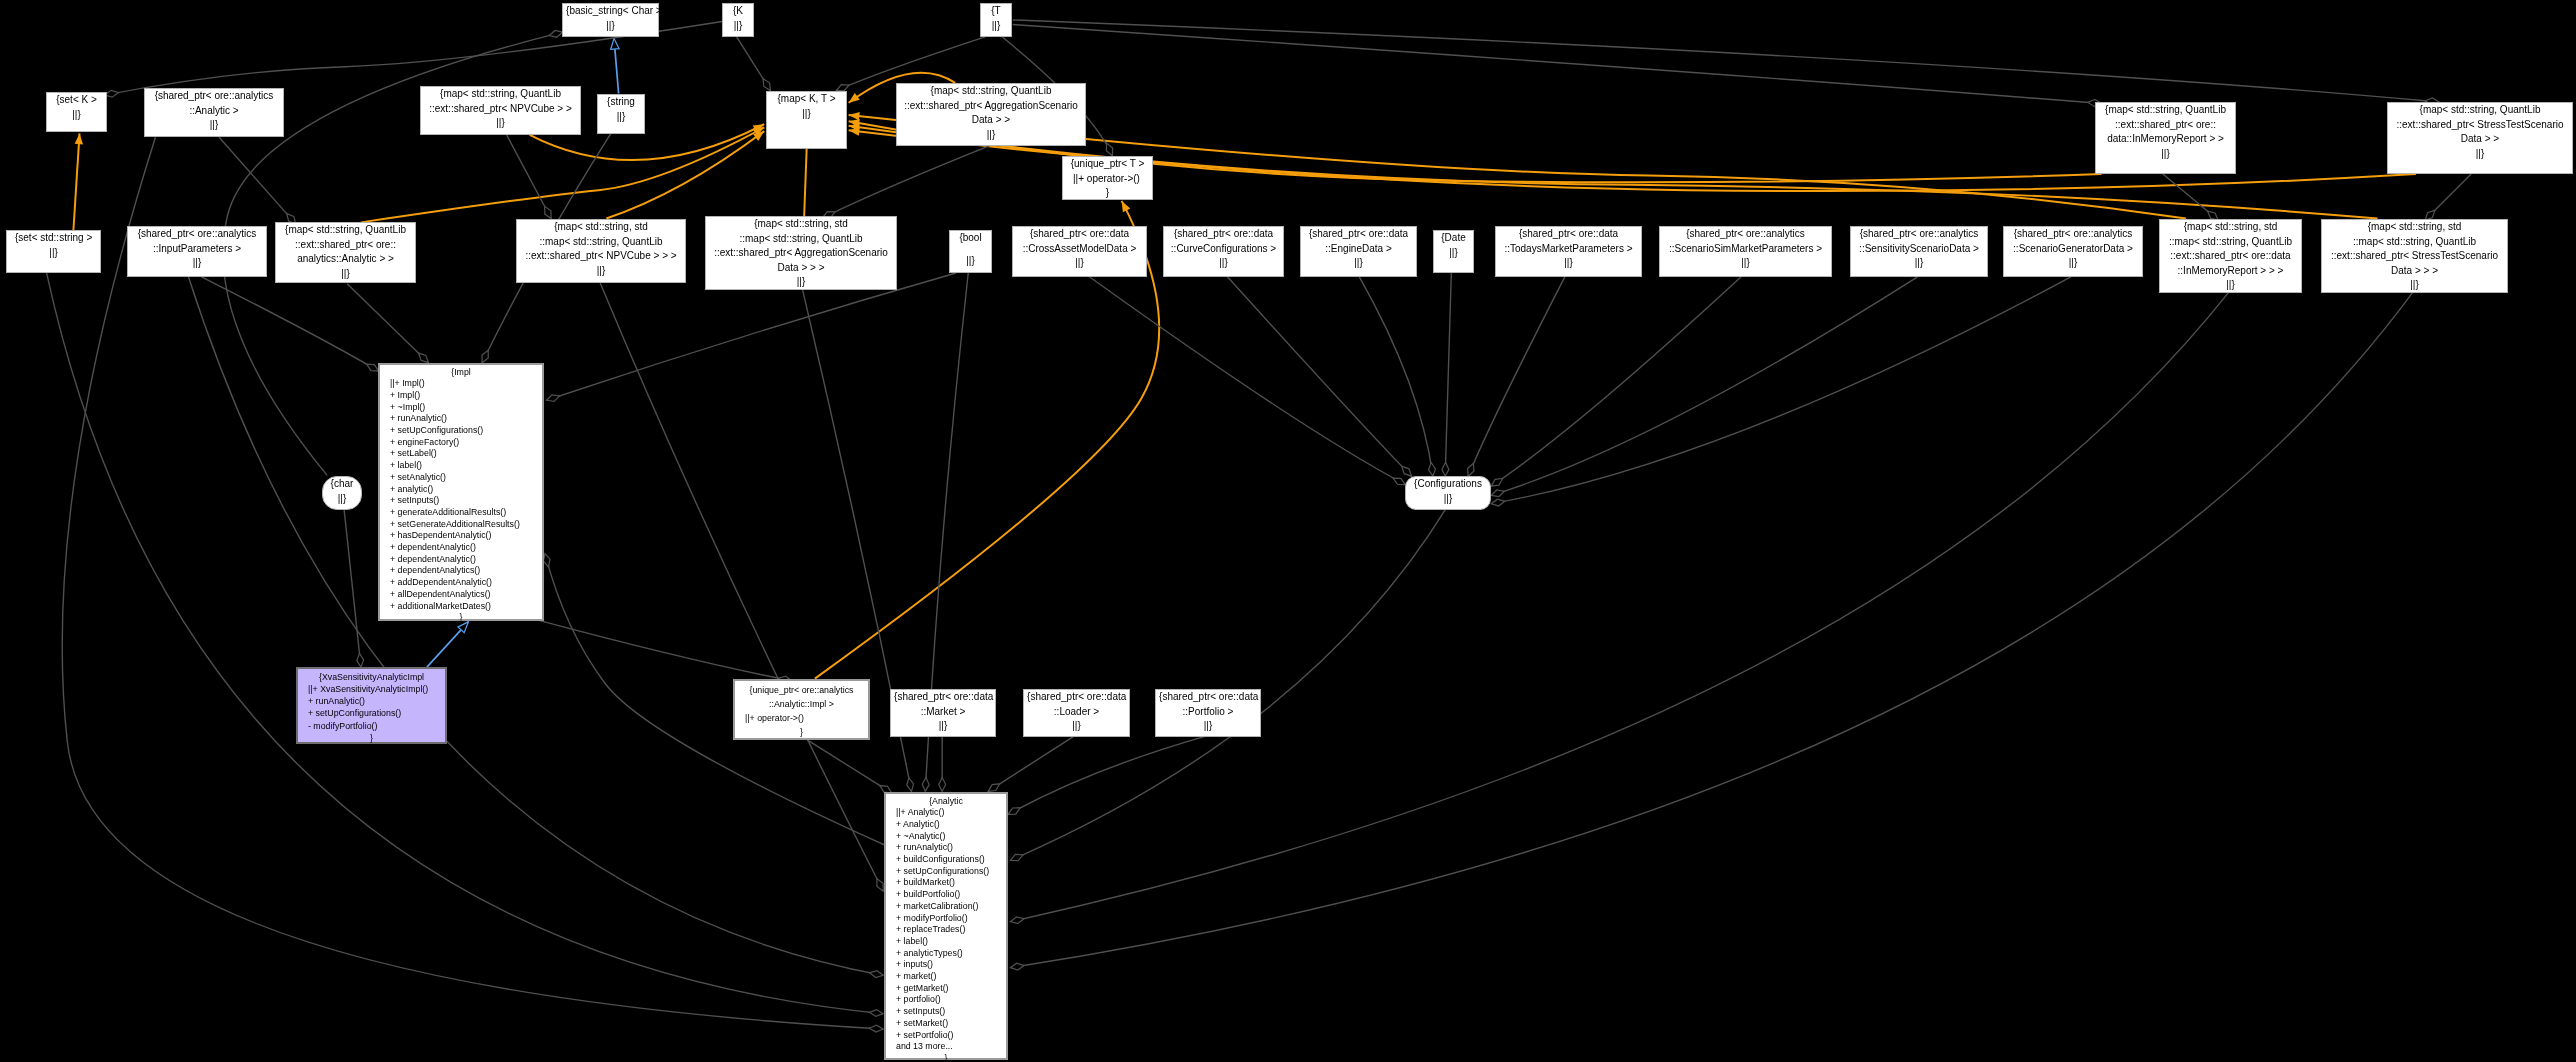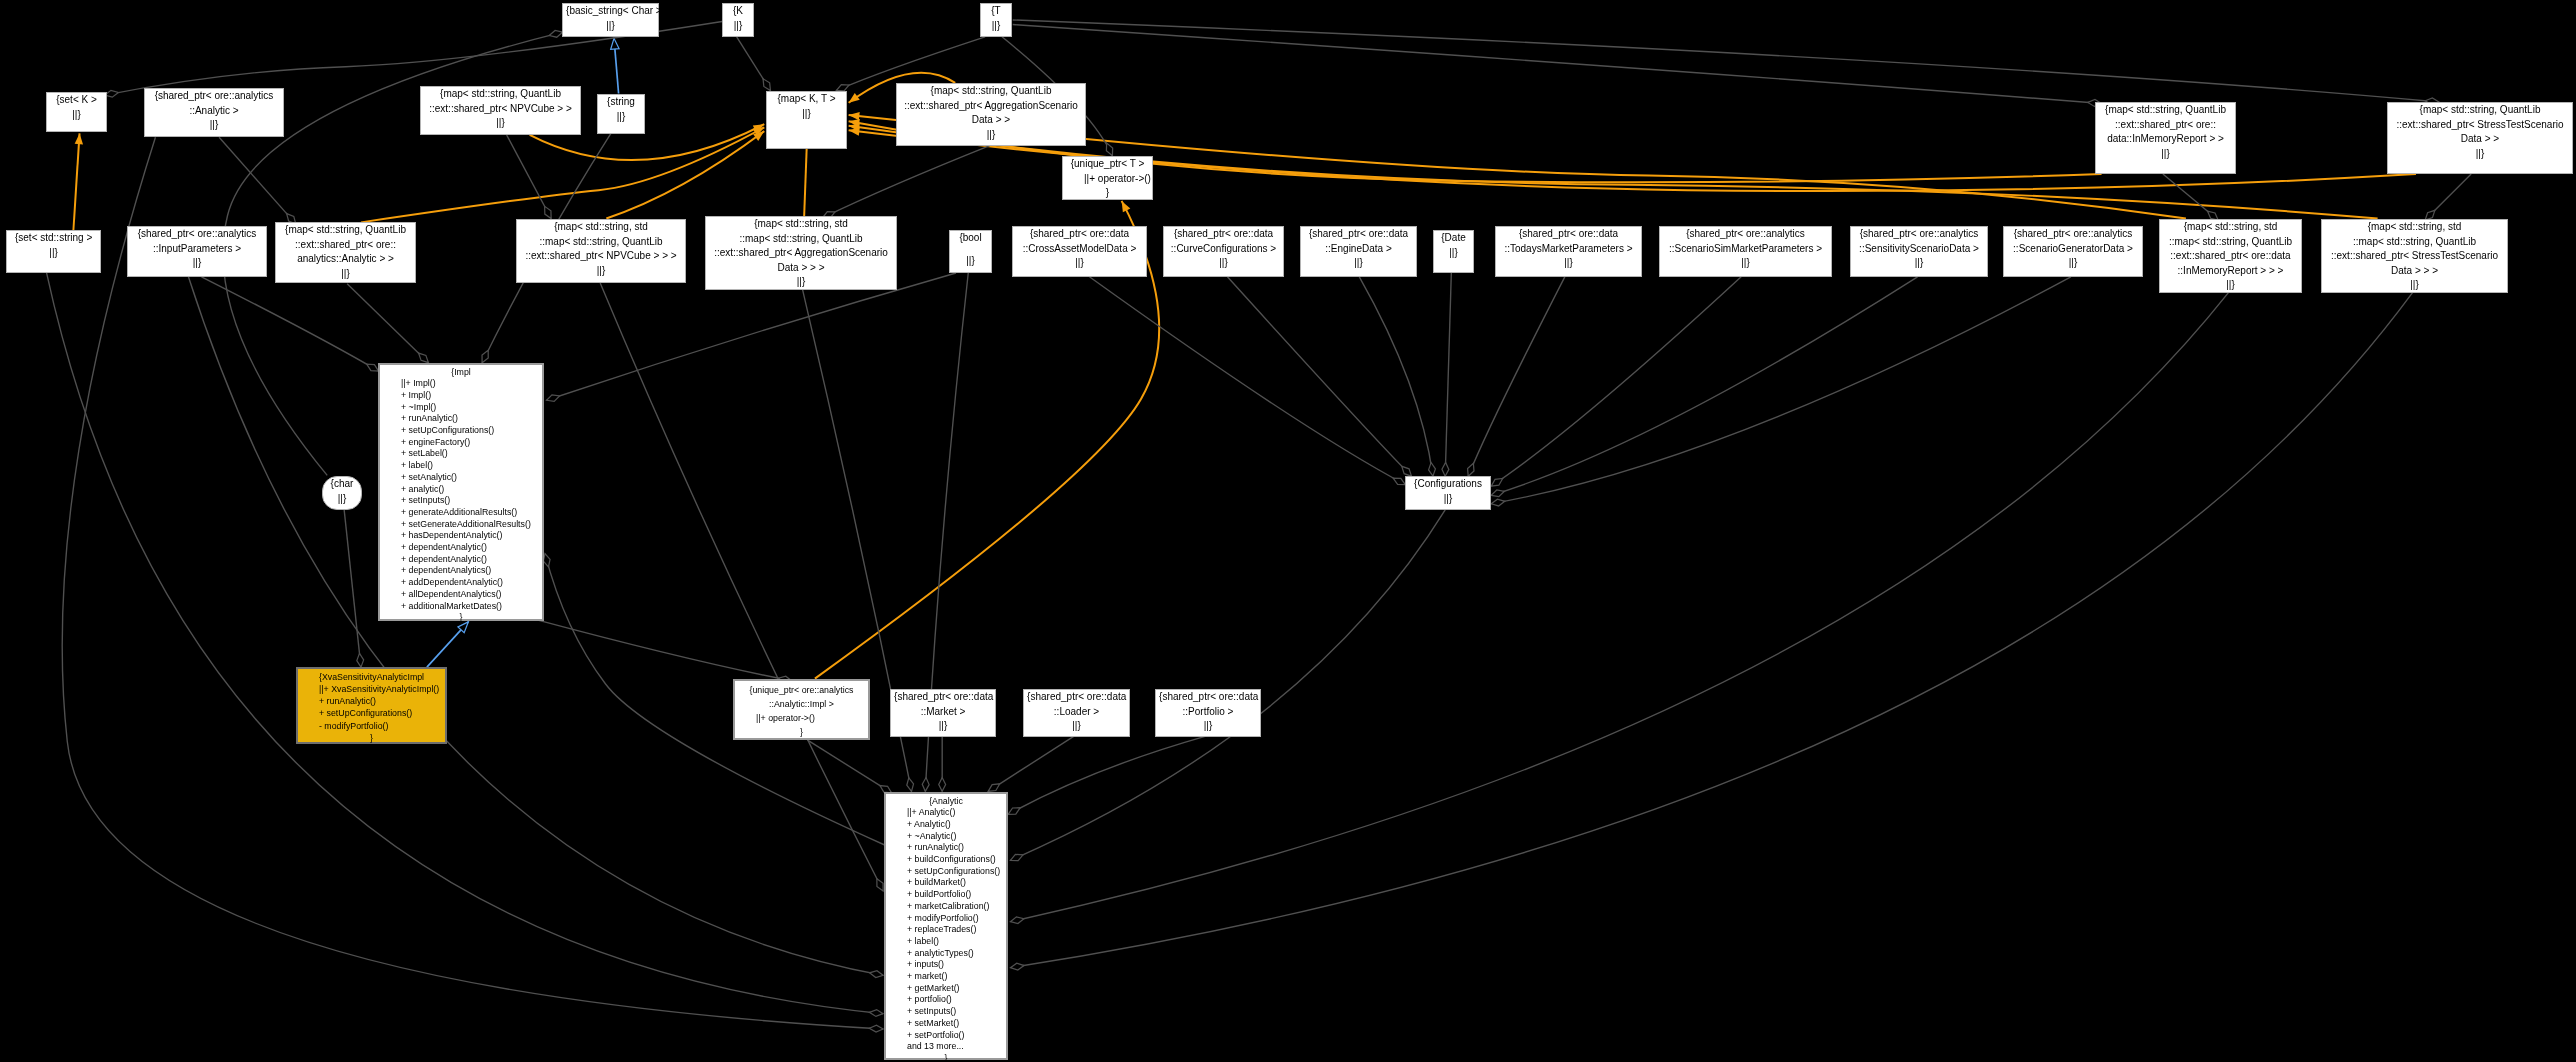--- a/index.html
+++ b/index.html
@@ -10,7 +10,7 @@
         font-size:10px;line-height:14.6px;display:flex;flex-direction:column;
         box-sizing:border-box;white-space:nowrap;cursor:pointer;}
   .node .ln{text-align:center;padding:0 3.1px;}
-  .node .ln.left{text-align:left;padding:0 21px;}
+  .node .ln.left{text-align:left;padding:0 10px;}
   .members{font-size:8.8px;line-height:11.7px;justify-content:flex-start;padding-top:1.5px;
            border-width:2.3px;border-color:#9a9a9a;}
   .highlight{background:#eab308;border-color:#6e6e6e;}

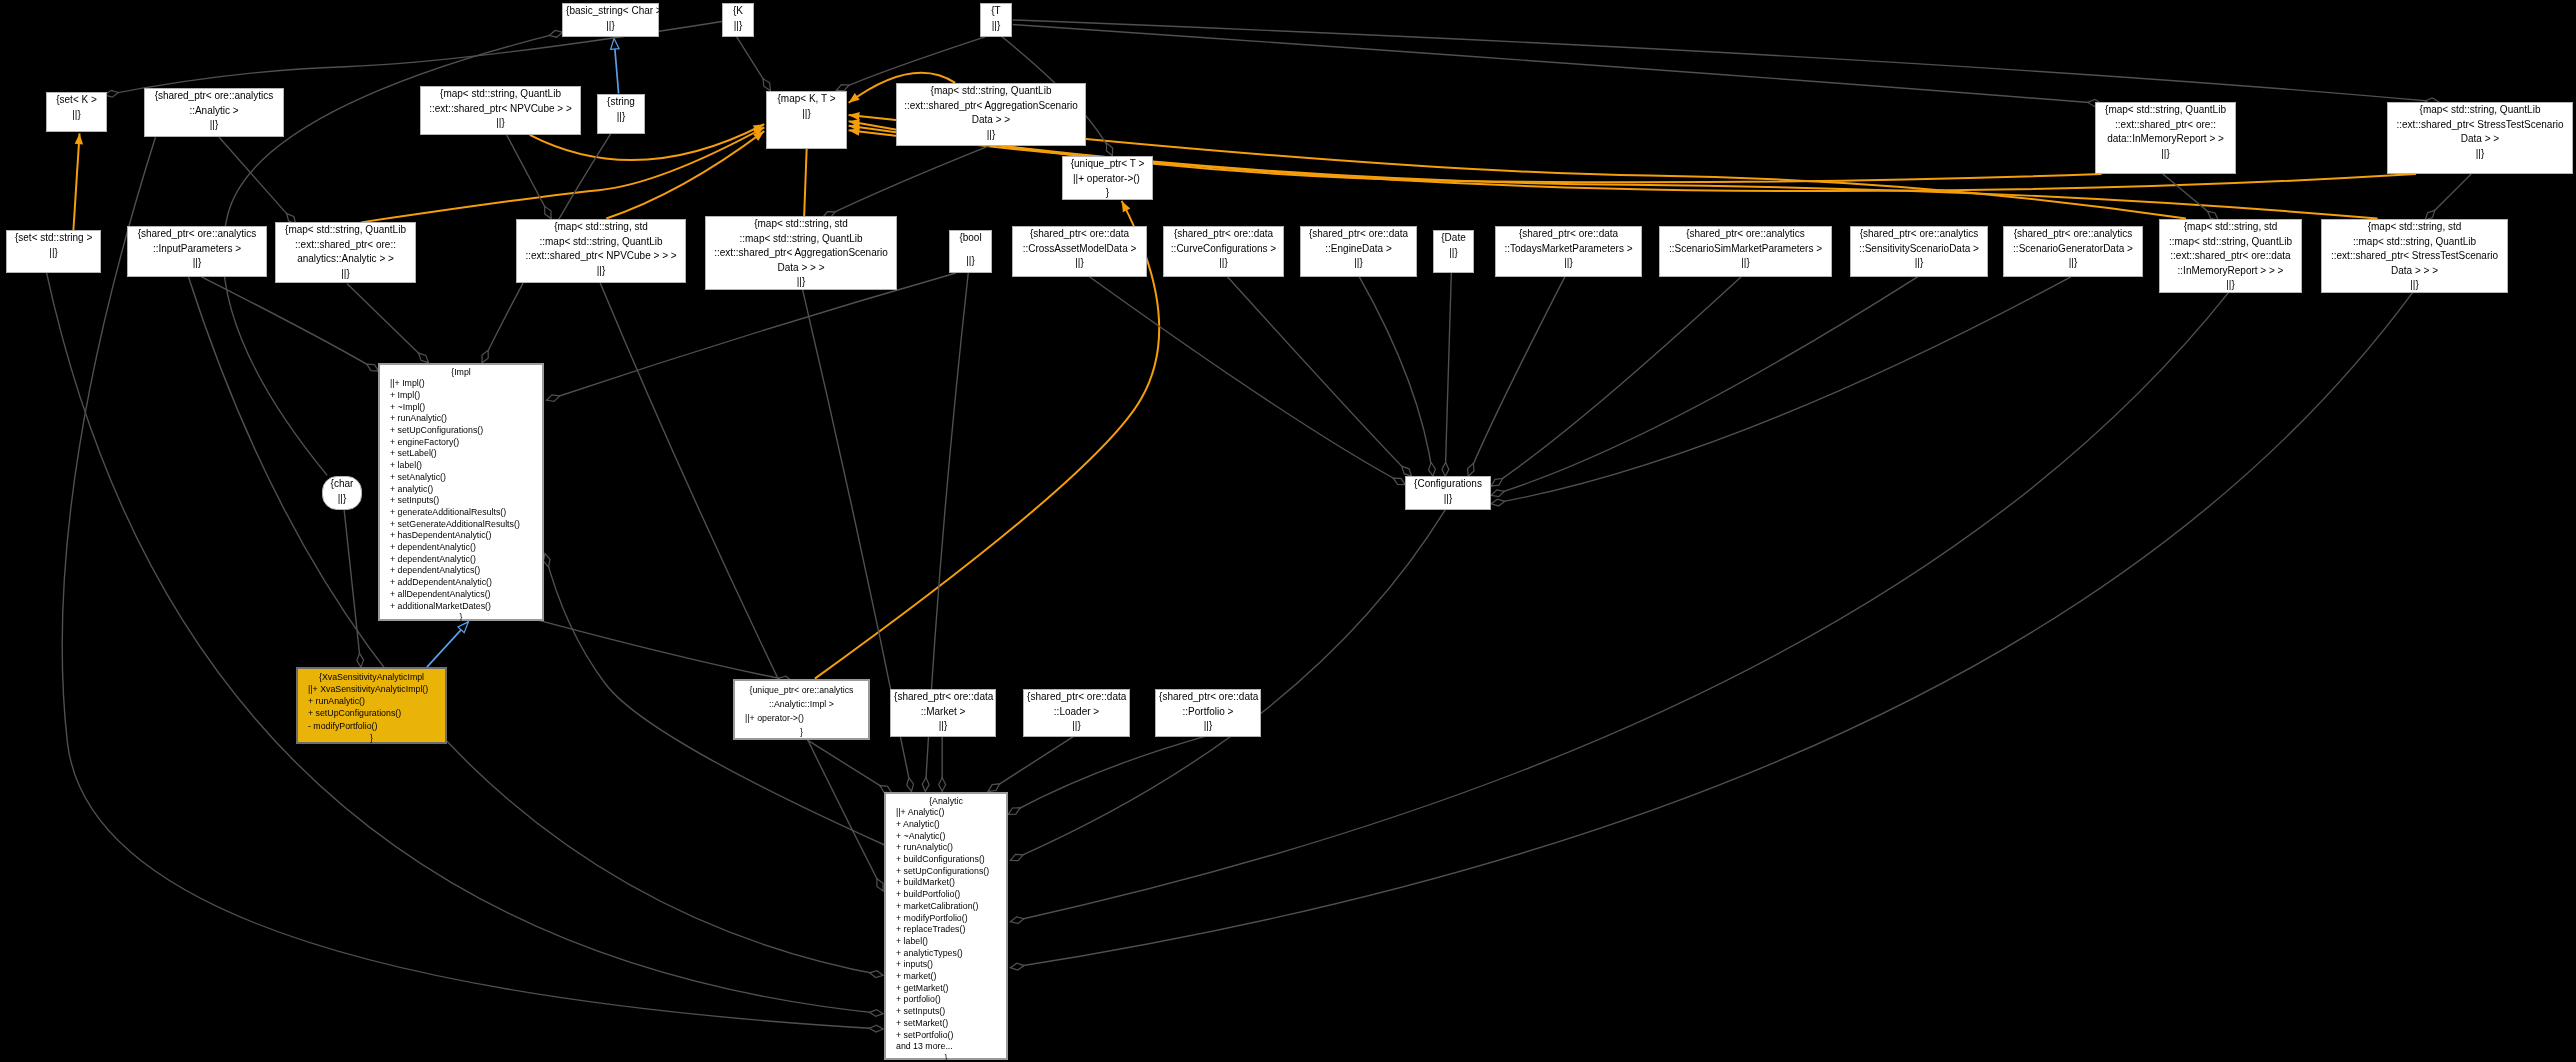--- a/index.html
+++ b/index.html
@@ -298,7 +298,7 @@
         <div class="ln">{char</div>
         <div class="ln">||}</div>
       </div>
-      <div class="node" style="left: 1405px; top: 476px; width: 86px; height: 34px;">
+      <div class="node" style="left: 1405px; top: 476px; width: 86px; height: 34px; border-radius: 11px;">
         <div class="ln">{Configurations</div>
         <div class="ln">||}</div>
       </div>

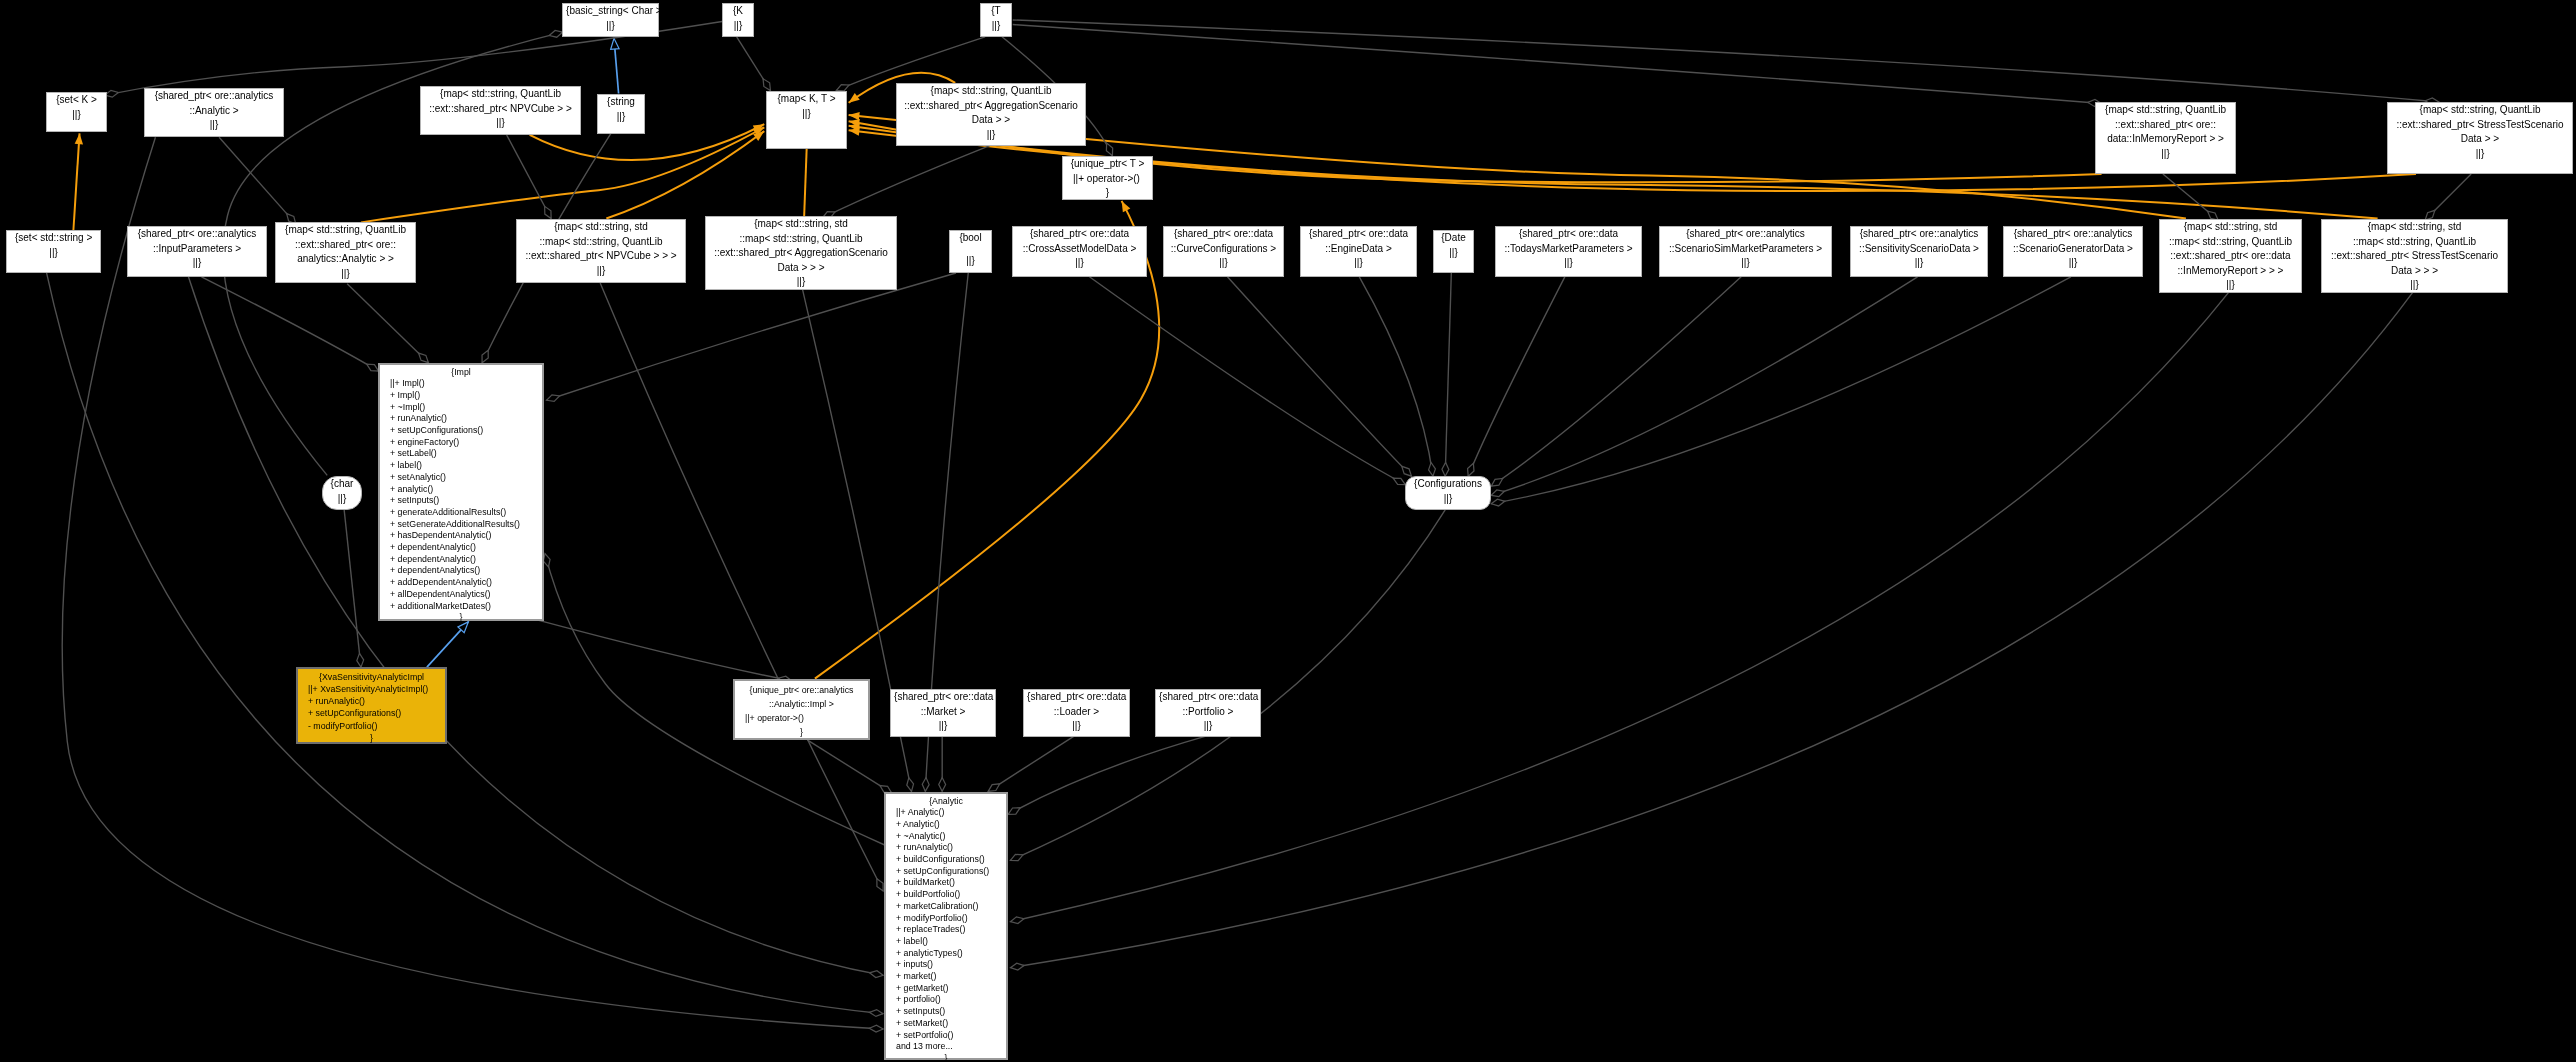--- a/index.html
+++ b/index.html
@@ -13,7 +13,7 @@
   .node .ln.left{text-align:left;padding:0 10px;}
   .members{font-size:8.8px;line-height:11.7px;justify-content:flex-start;padding-top:1.5px;
            border-width:2.3px;border-color:#9a9a9a;}
-  .highlight{background:#eab308;border-color:#6e6e6e;}
+  .highlight{background:#c4b5fd;border-color:#6e6e6e;}
 </style>
 </head>
 <body>

